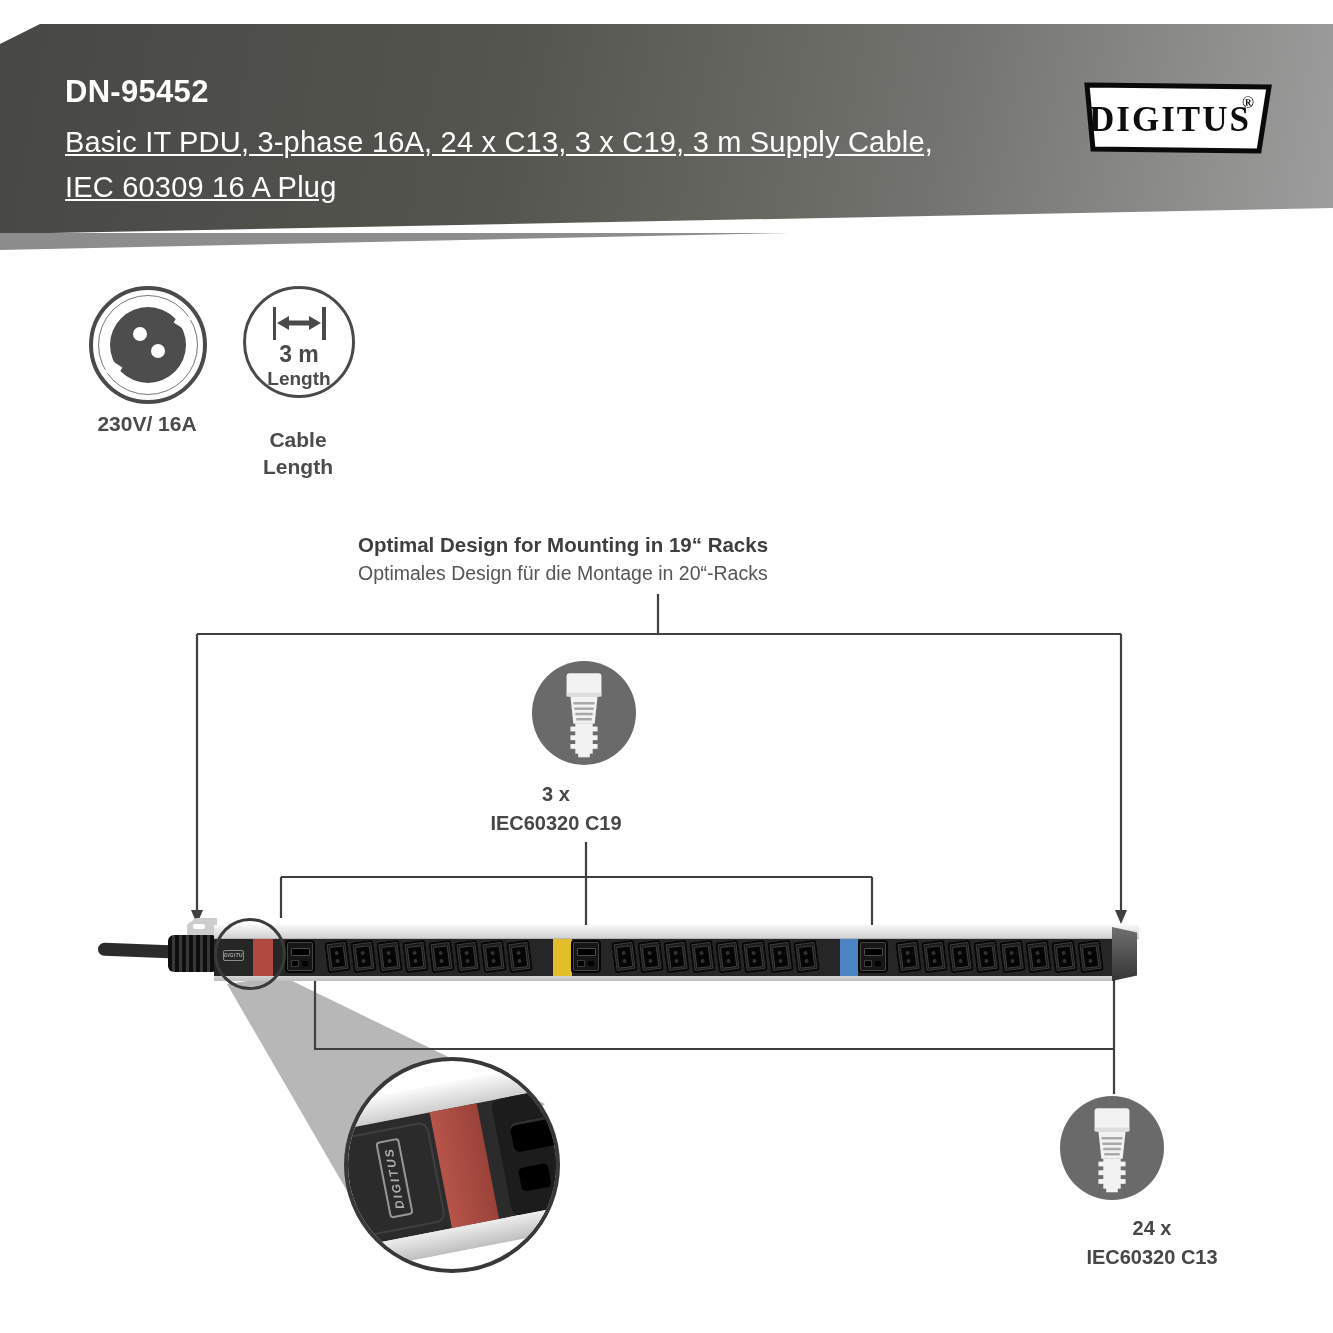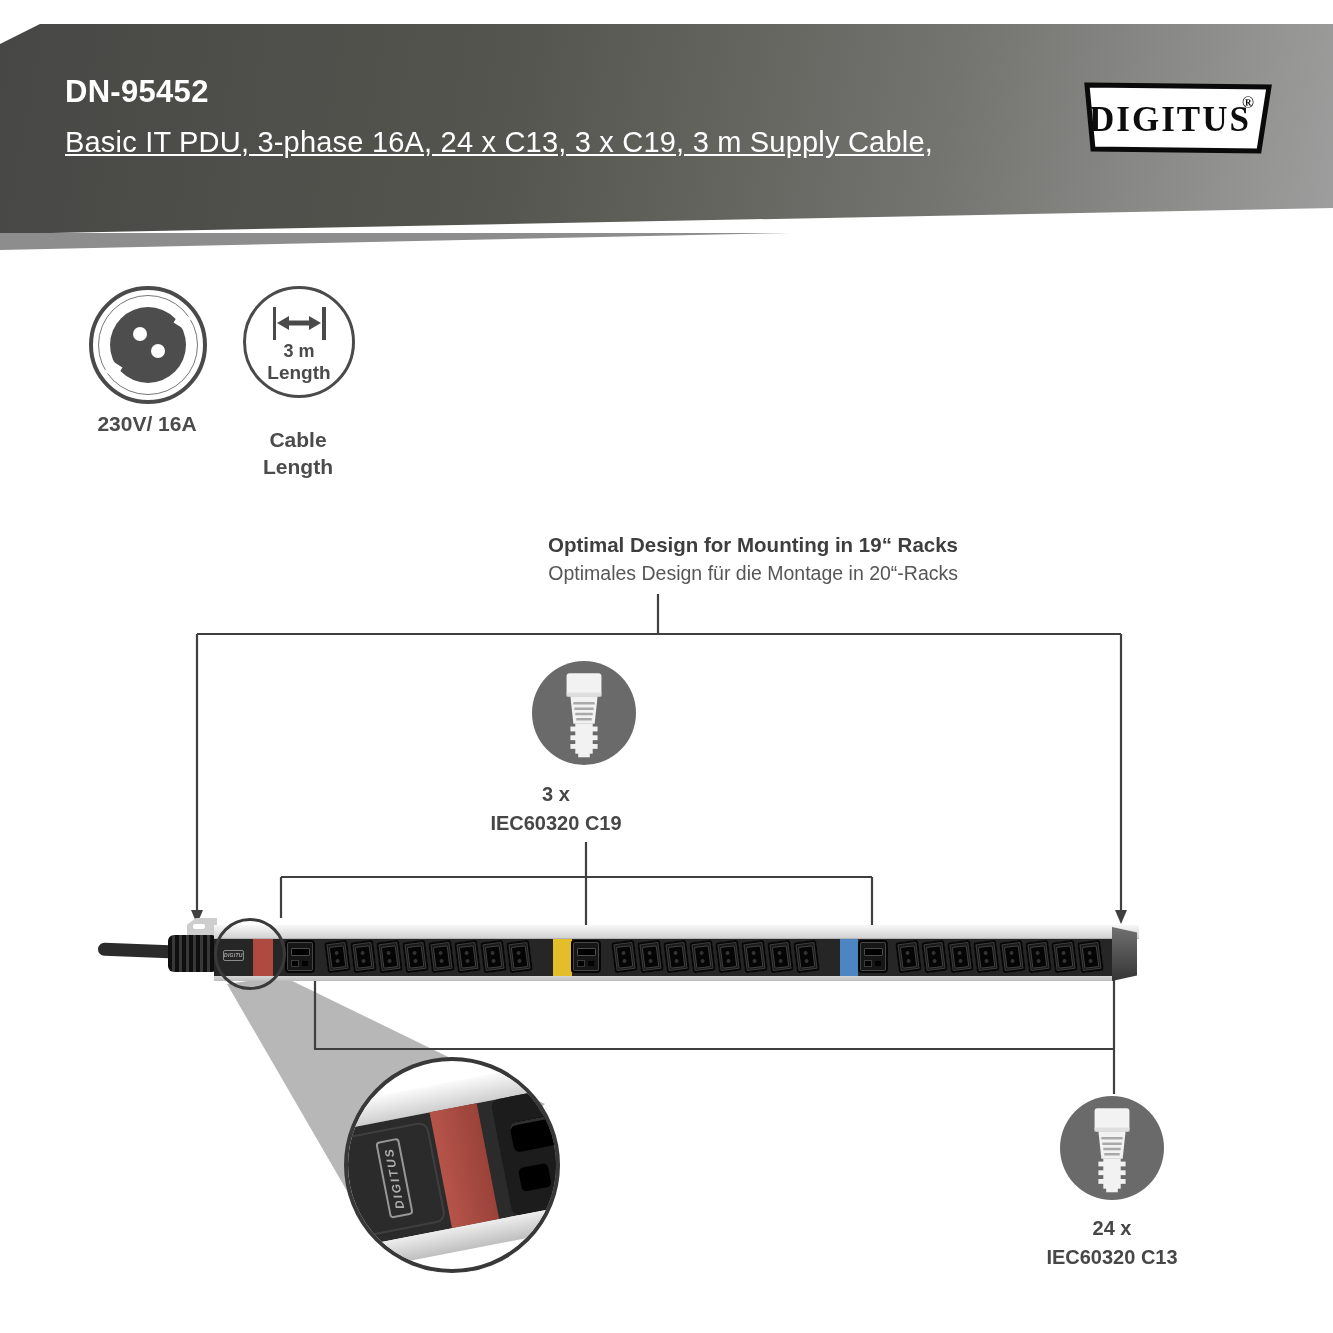--- a/index.html
+++ b/index.html
@@ -131,7 +131,7 @@
   <div class="header-text">
     <p class="model">DN-95452</p>
     <p class="desc"><span>Basic IT PDU, 3-phase 16A, 24 x C13, 3 x C19, 3 m Supply Cable,</span><br>
-    </p>
+    <span>IEC 60309 16 A Plug</span></p>
   </div>
   <svg class="logo" width="192" height="72" viewBox="0 0 192 72">
     <polygon points="5,3 187,5 177,69 11,67" fill="#ffffff" stroke="#0a0a0a" stroke-width="5"></polygon>

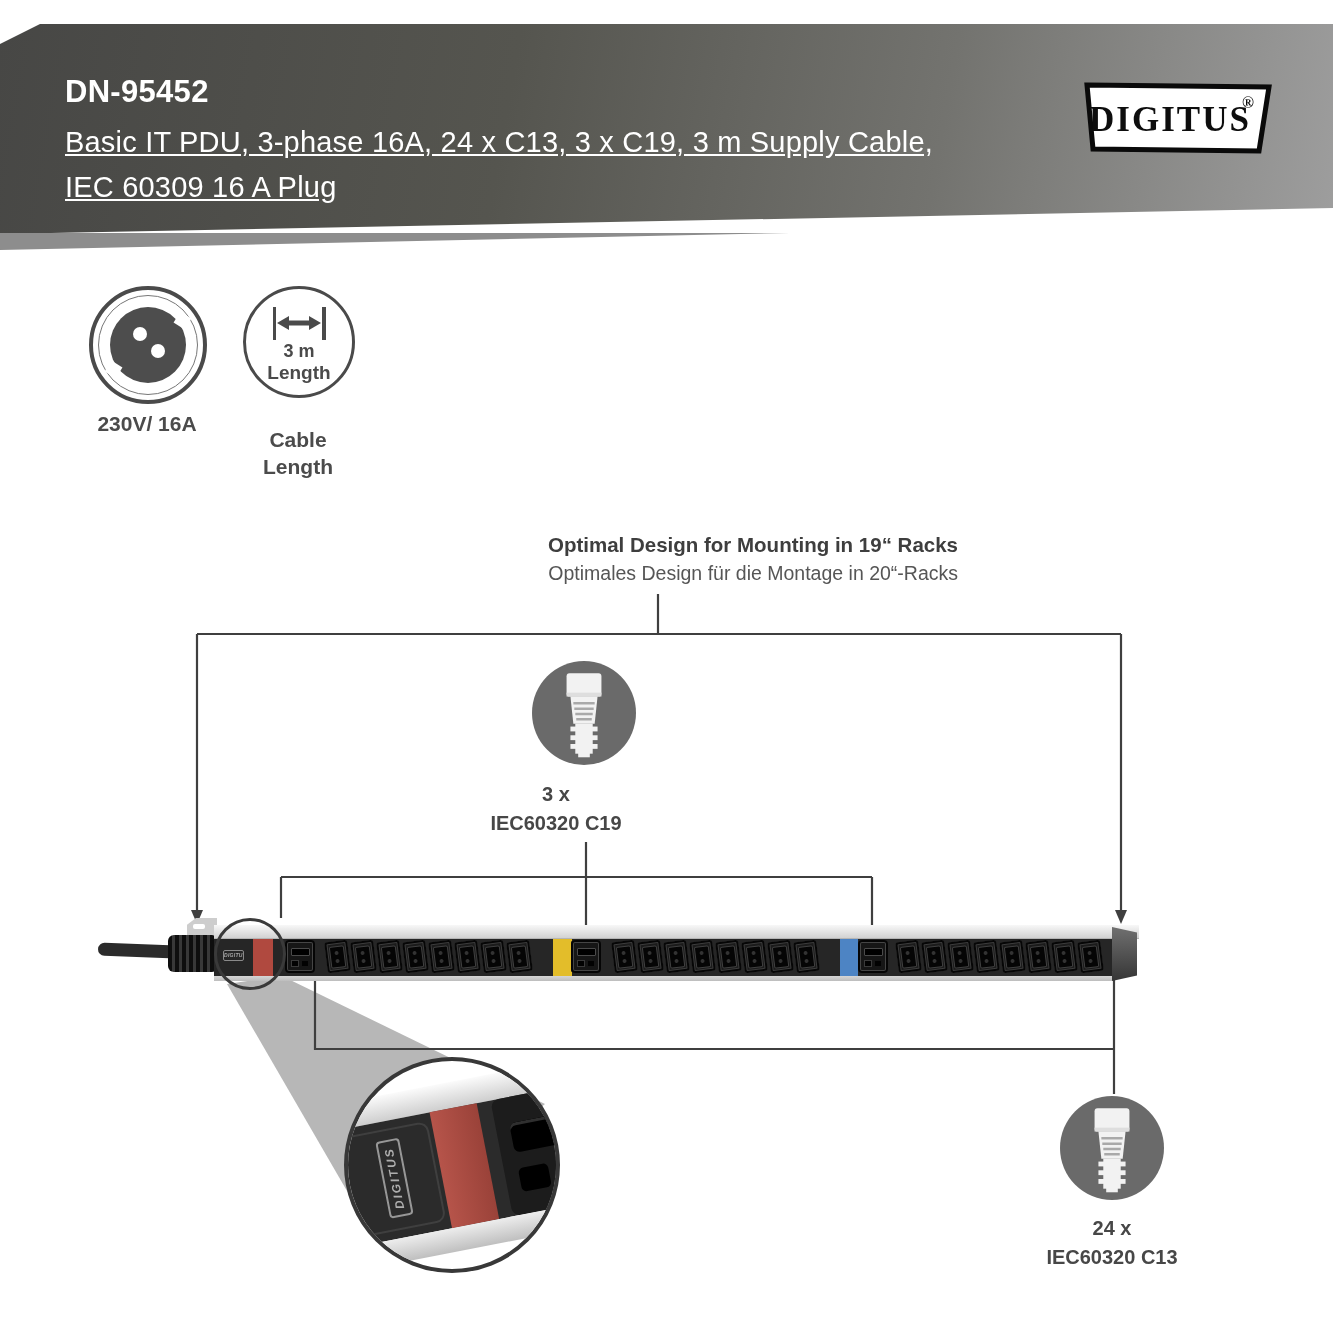--- a/index.html
+++ b/index.html
@@ -36,7 +36,7 @@
   .measure-arrow{display:flex;align-items:center;height:34px;}
   .measure-arrow .bar{width:3.5px;height:33px;background:#4a4a4a;}
   .badge-caption{position:absolute;text-align:center;font-weight:700;font-size:21px;color:#4b4b4b;line-height:27px;}
-  .measure-badge .val{font-weight:700;font-size:18px;color:#4a4a4a;margin-top:1px;}
+  .measure-badge .val{font-weight:700;font-size:23px;color:#4a4a4a;margin-top:1px;}
   .measure-badge .val-cap{font-weight:700;font-size:19px;color:#4a4a4a;}
   
   .rack-callout{position:absolute;left:358px;top:509px;width:600px;text-align:right;}

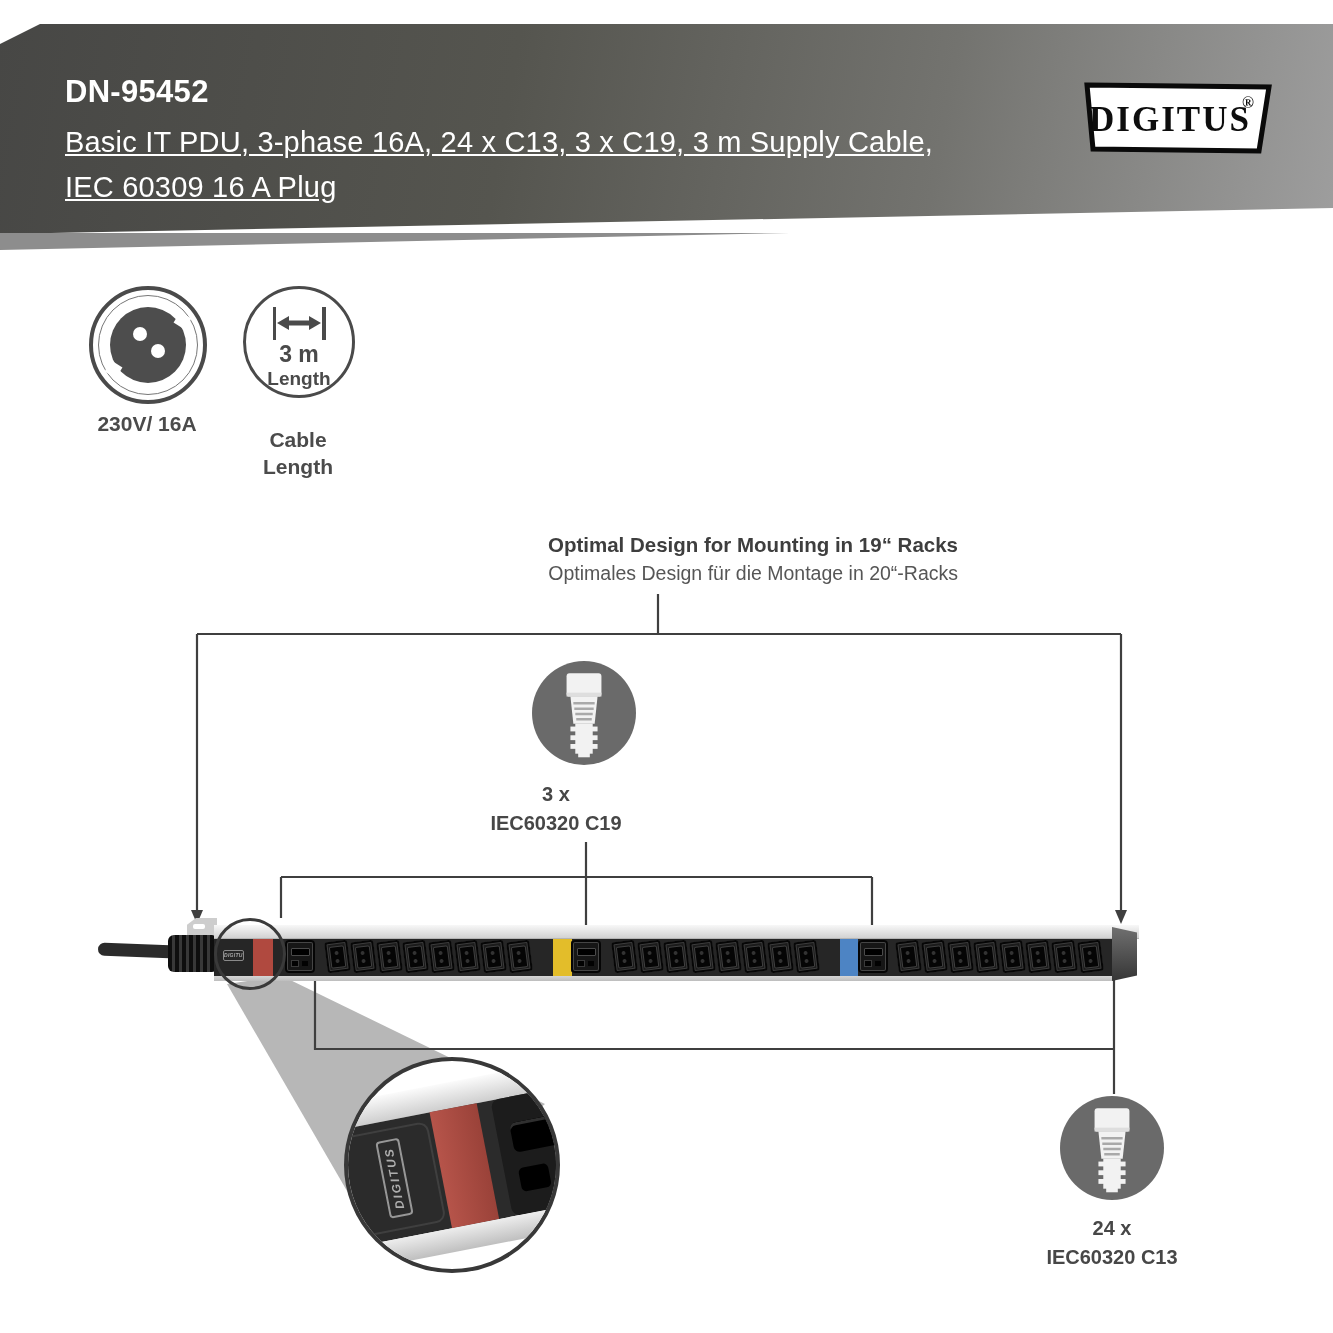--- a/index.html
+++ b/index.html
@@ -39,7 +39,7 @@
   .measure-badge .val{font-weight:700;font-size:23px;color:#4a4a4a;margin-top:1px;}
   .measure-badge .val-cap{font-weight:700;font-size:19px;color:#4a4a4a;}
   
-  .rack-callout{position:absolute;left:358px;top:509px;width:600px;text-align:right;}
+  .rack-callout{position:absolute;left:358px;top:509px;width:600px;text-align:left;}
   .rack-callout .t1{font-size:20.5px;font-weight:700;color:#3e3e3e;}
   .rack-callout .t2{font-size:19.5px;font-weight:400;color:#565656;margin-top:5px;}
   .plug-circle{position:absolute;width:104px;height:104px;border-radius:50%;background:#6a6a6a;}

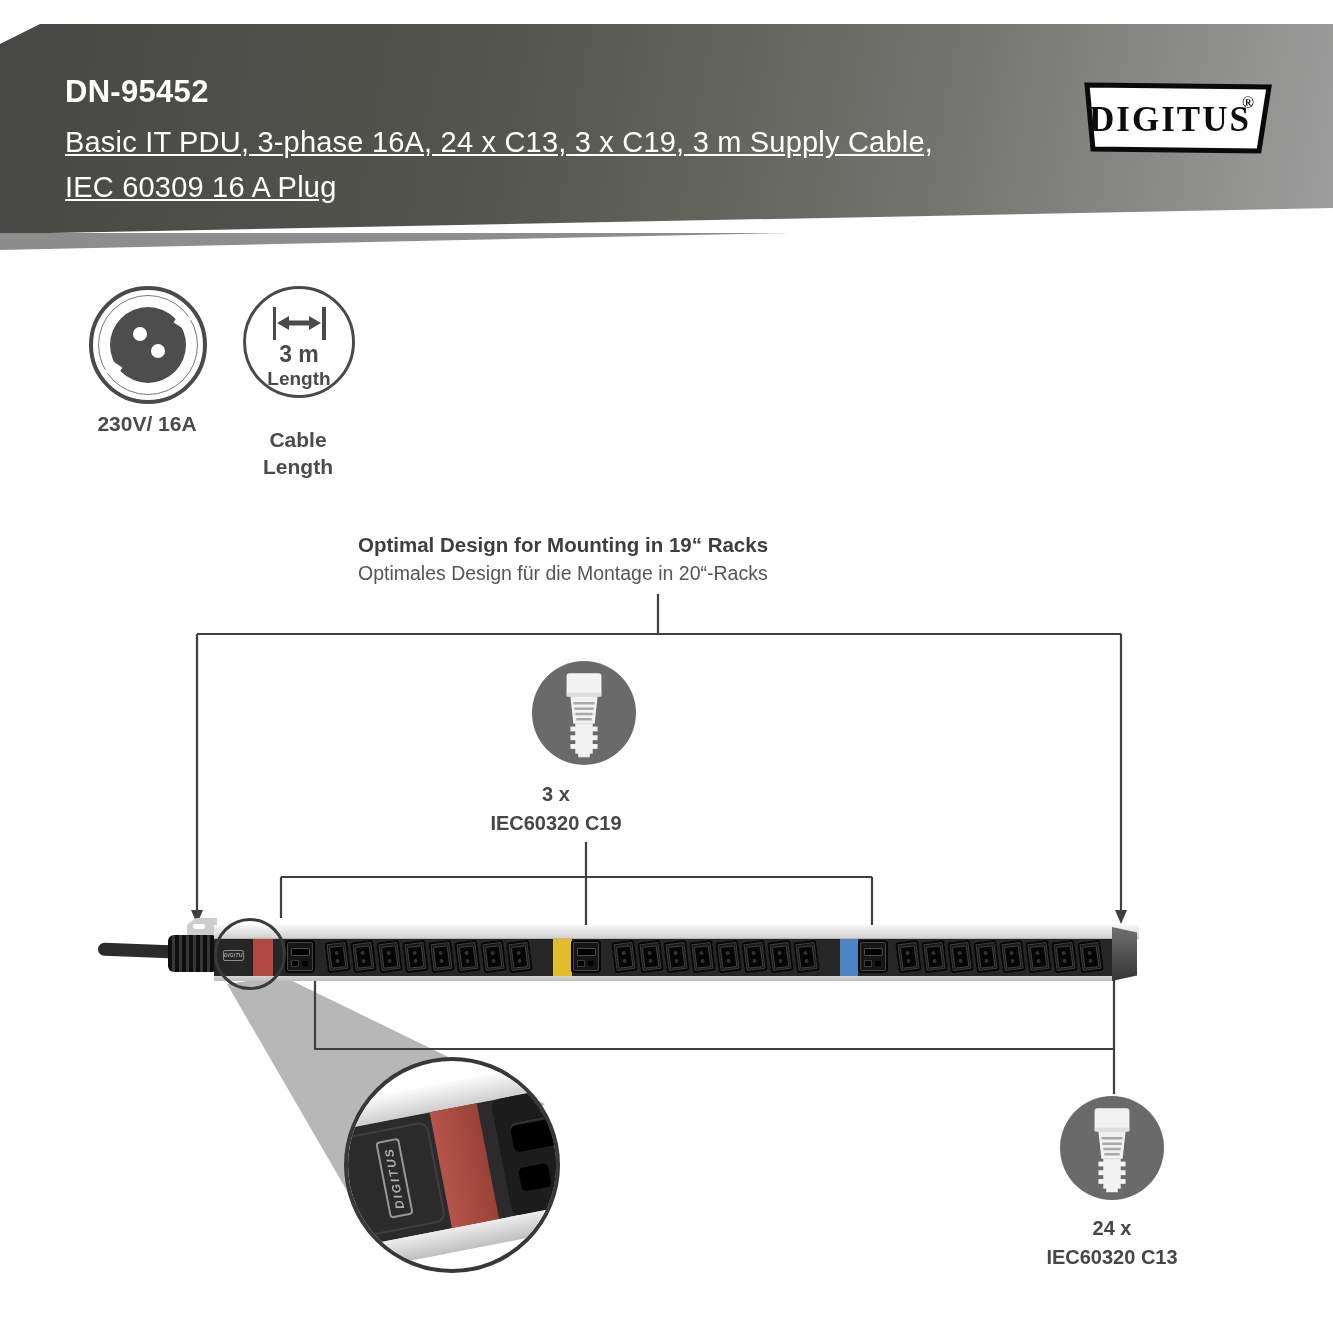--- a/index.html
+++ b/index.html
@@ -46,7 +46,7 @@
   .plug-circle svg{position:absolute;left:21px;top:7px;}
   .c19-circle{left:532px;top:637px;} .c13-circle{left:1060px;top:1072px;}
   .plug-caption{position:absolute;width:200px;text-align:center;font-weight:700;font-size:20px;color:#474747;line-height:29px;}
-  .c19-caption{left:456px;top:756px;} .c13-caption{left:1012px;top:1190px;}
+  .c19-caption{left:456px;top:756px;} .c13-caption{left:1052px;top:1190px;}
   .phase-box{position:absolute;left:583px;top:1096px;width:338px;height:68px;background:#59595b;box-sizing:border-box;padding:10px 0 0 17px;}
   .phase-box .t1{font-size:20px;font-weight:700;color:#fff;}
   .phase-box .t2{font-size:19px;font-weight:400;color:#e2e2e2;margin-top:4px;}

